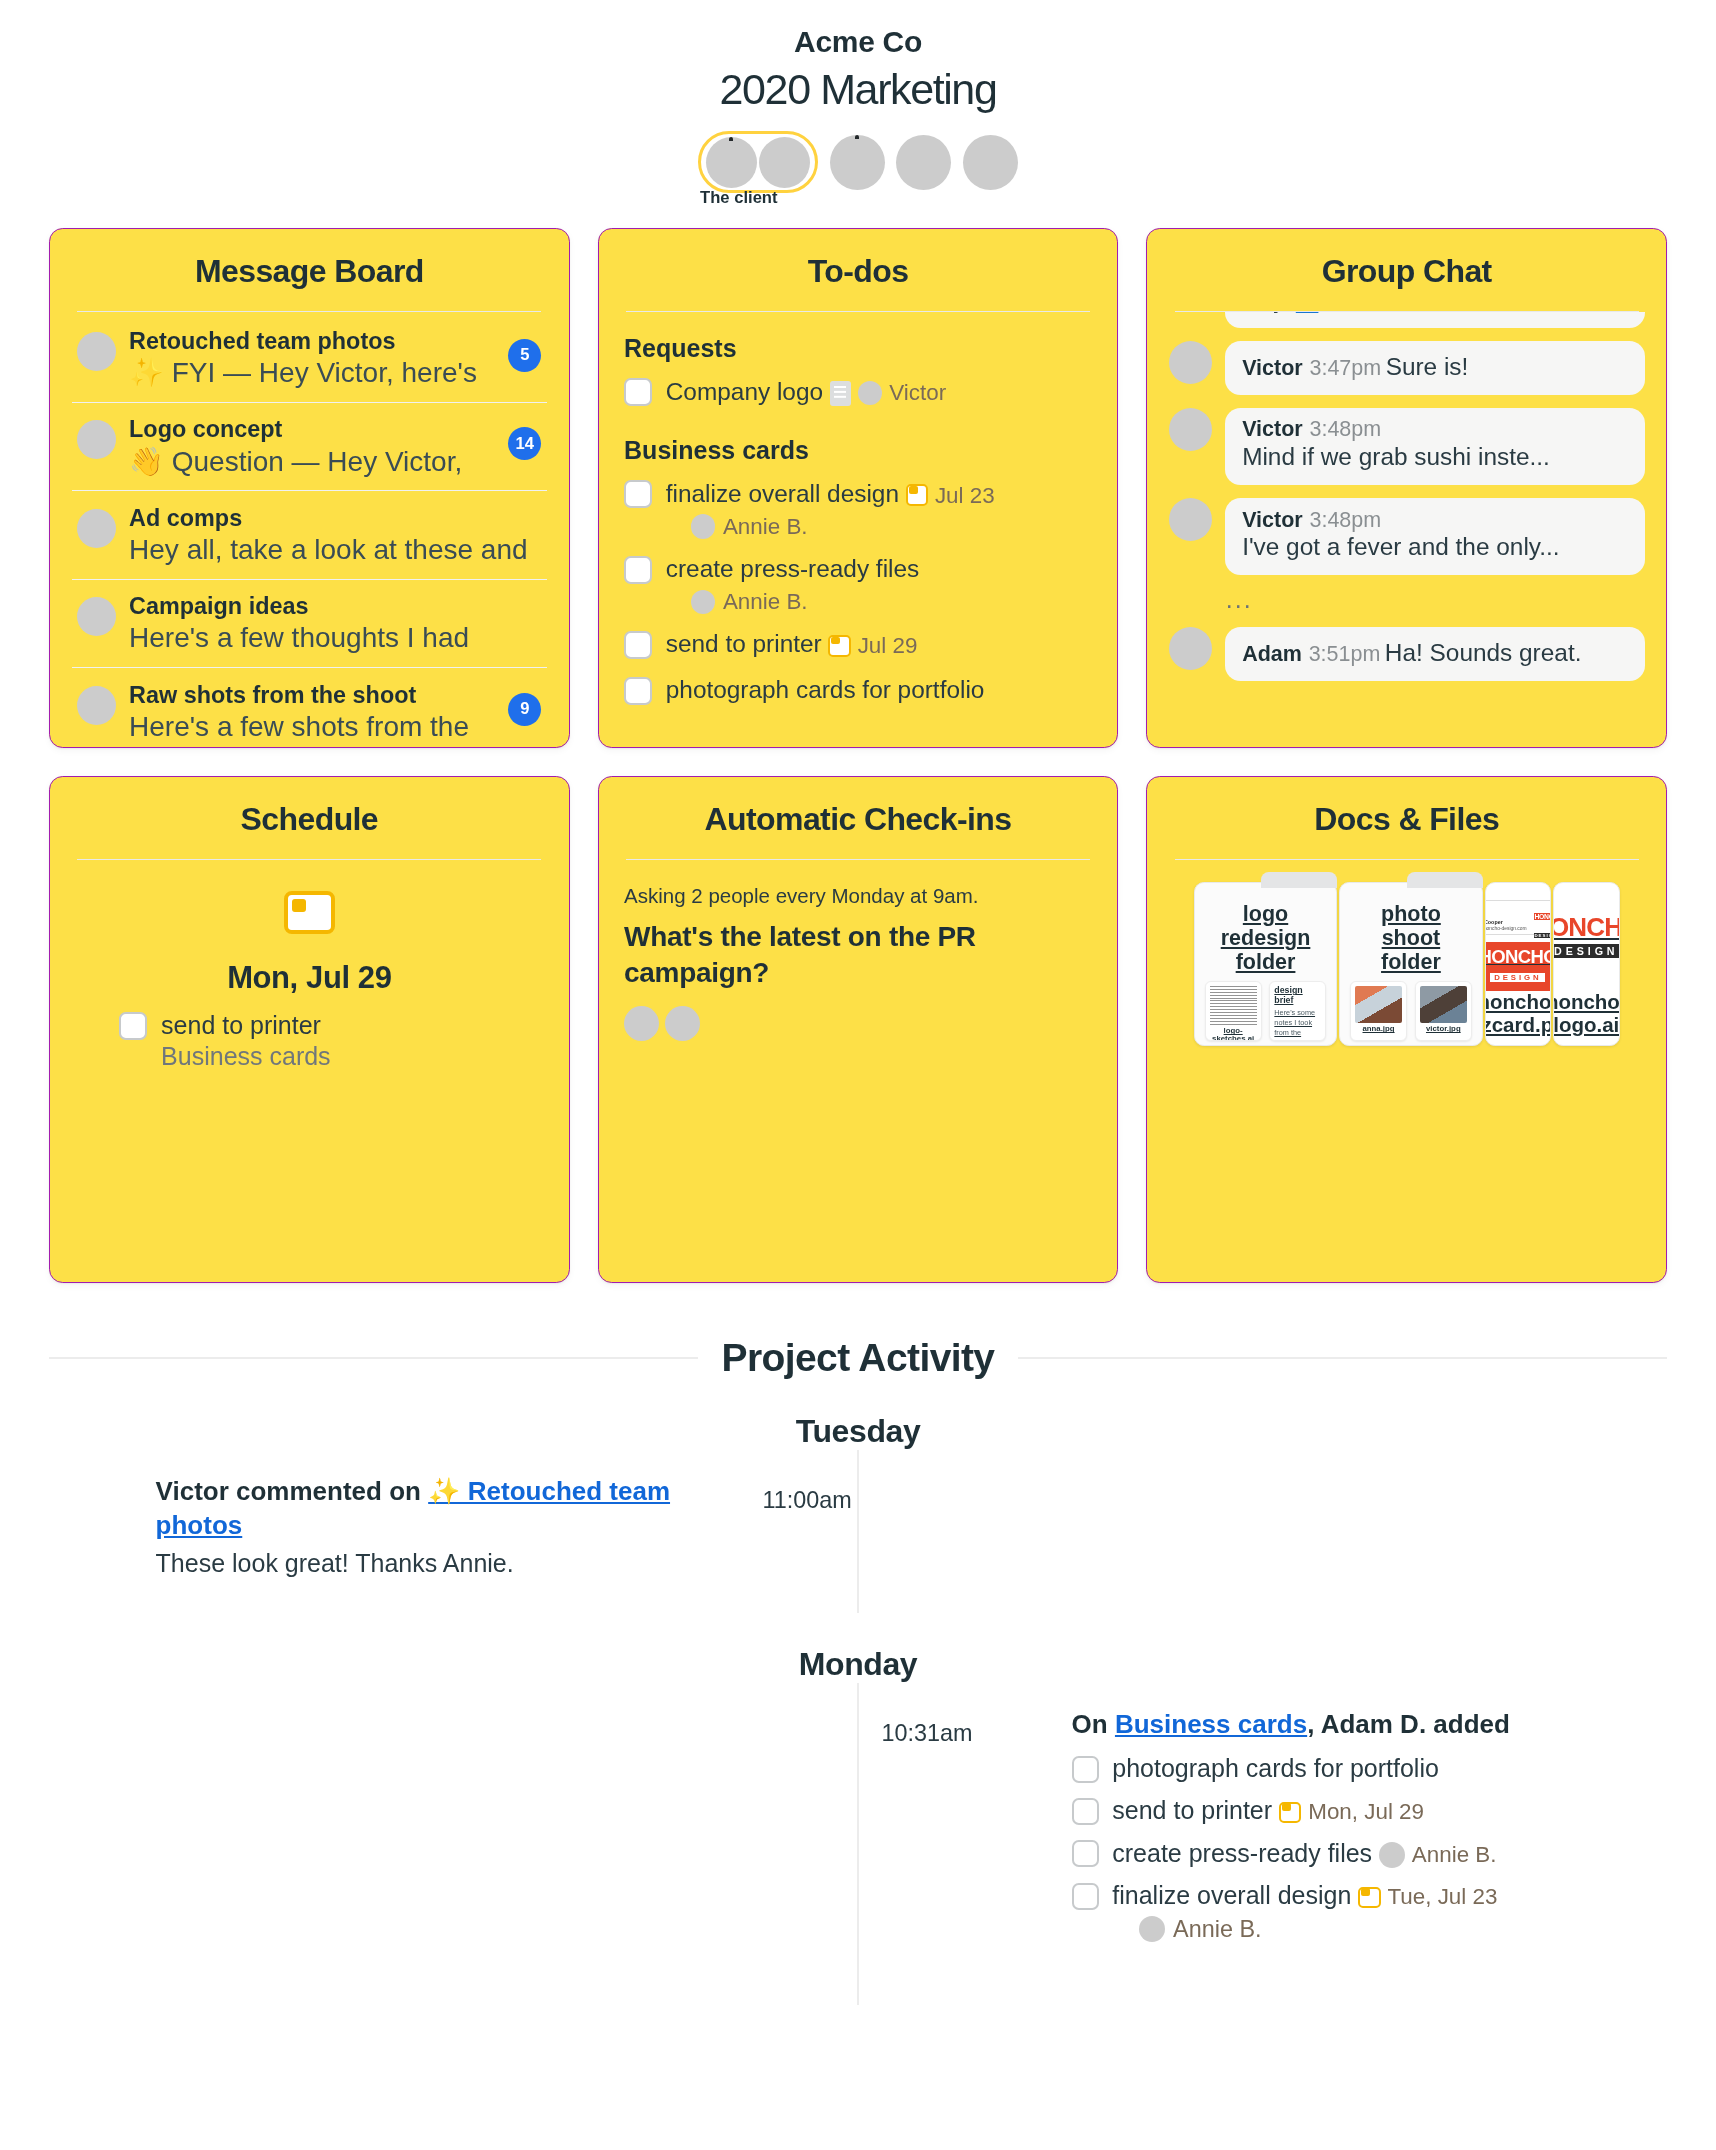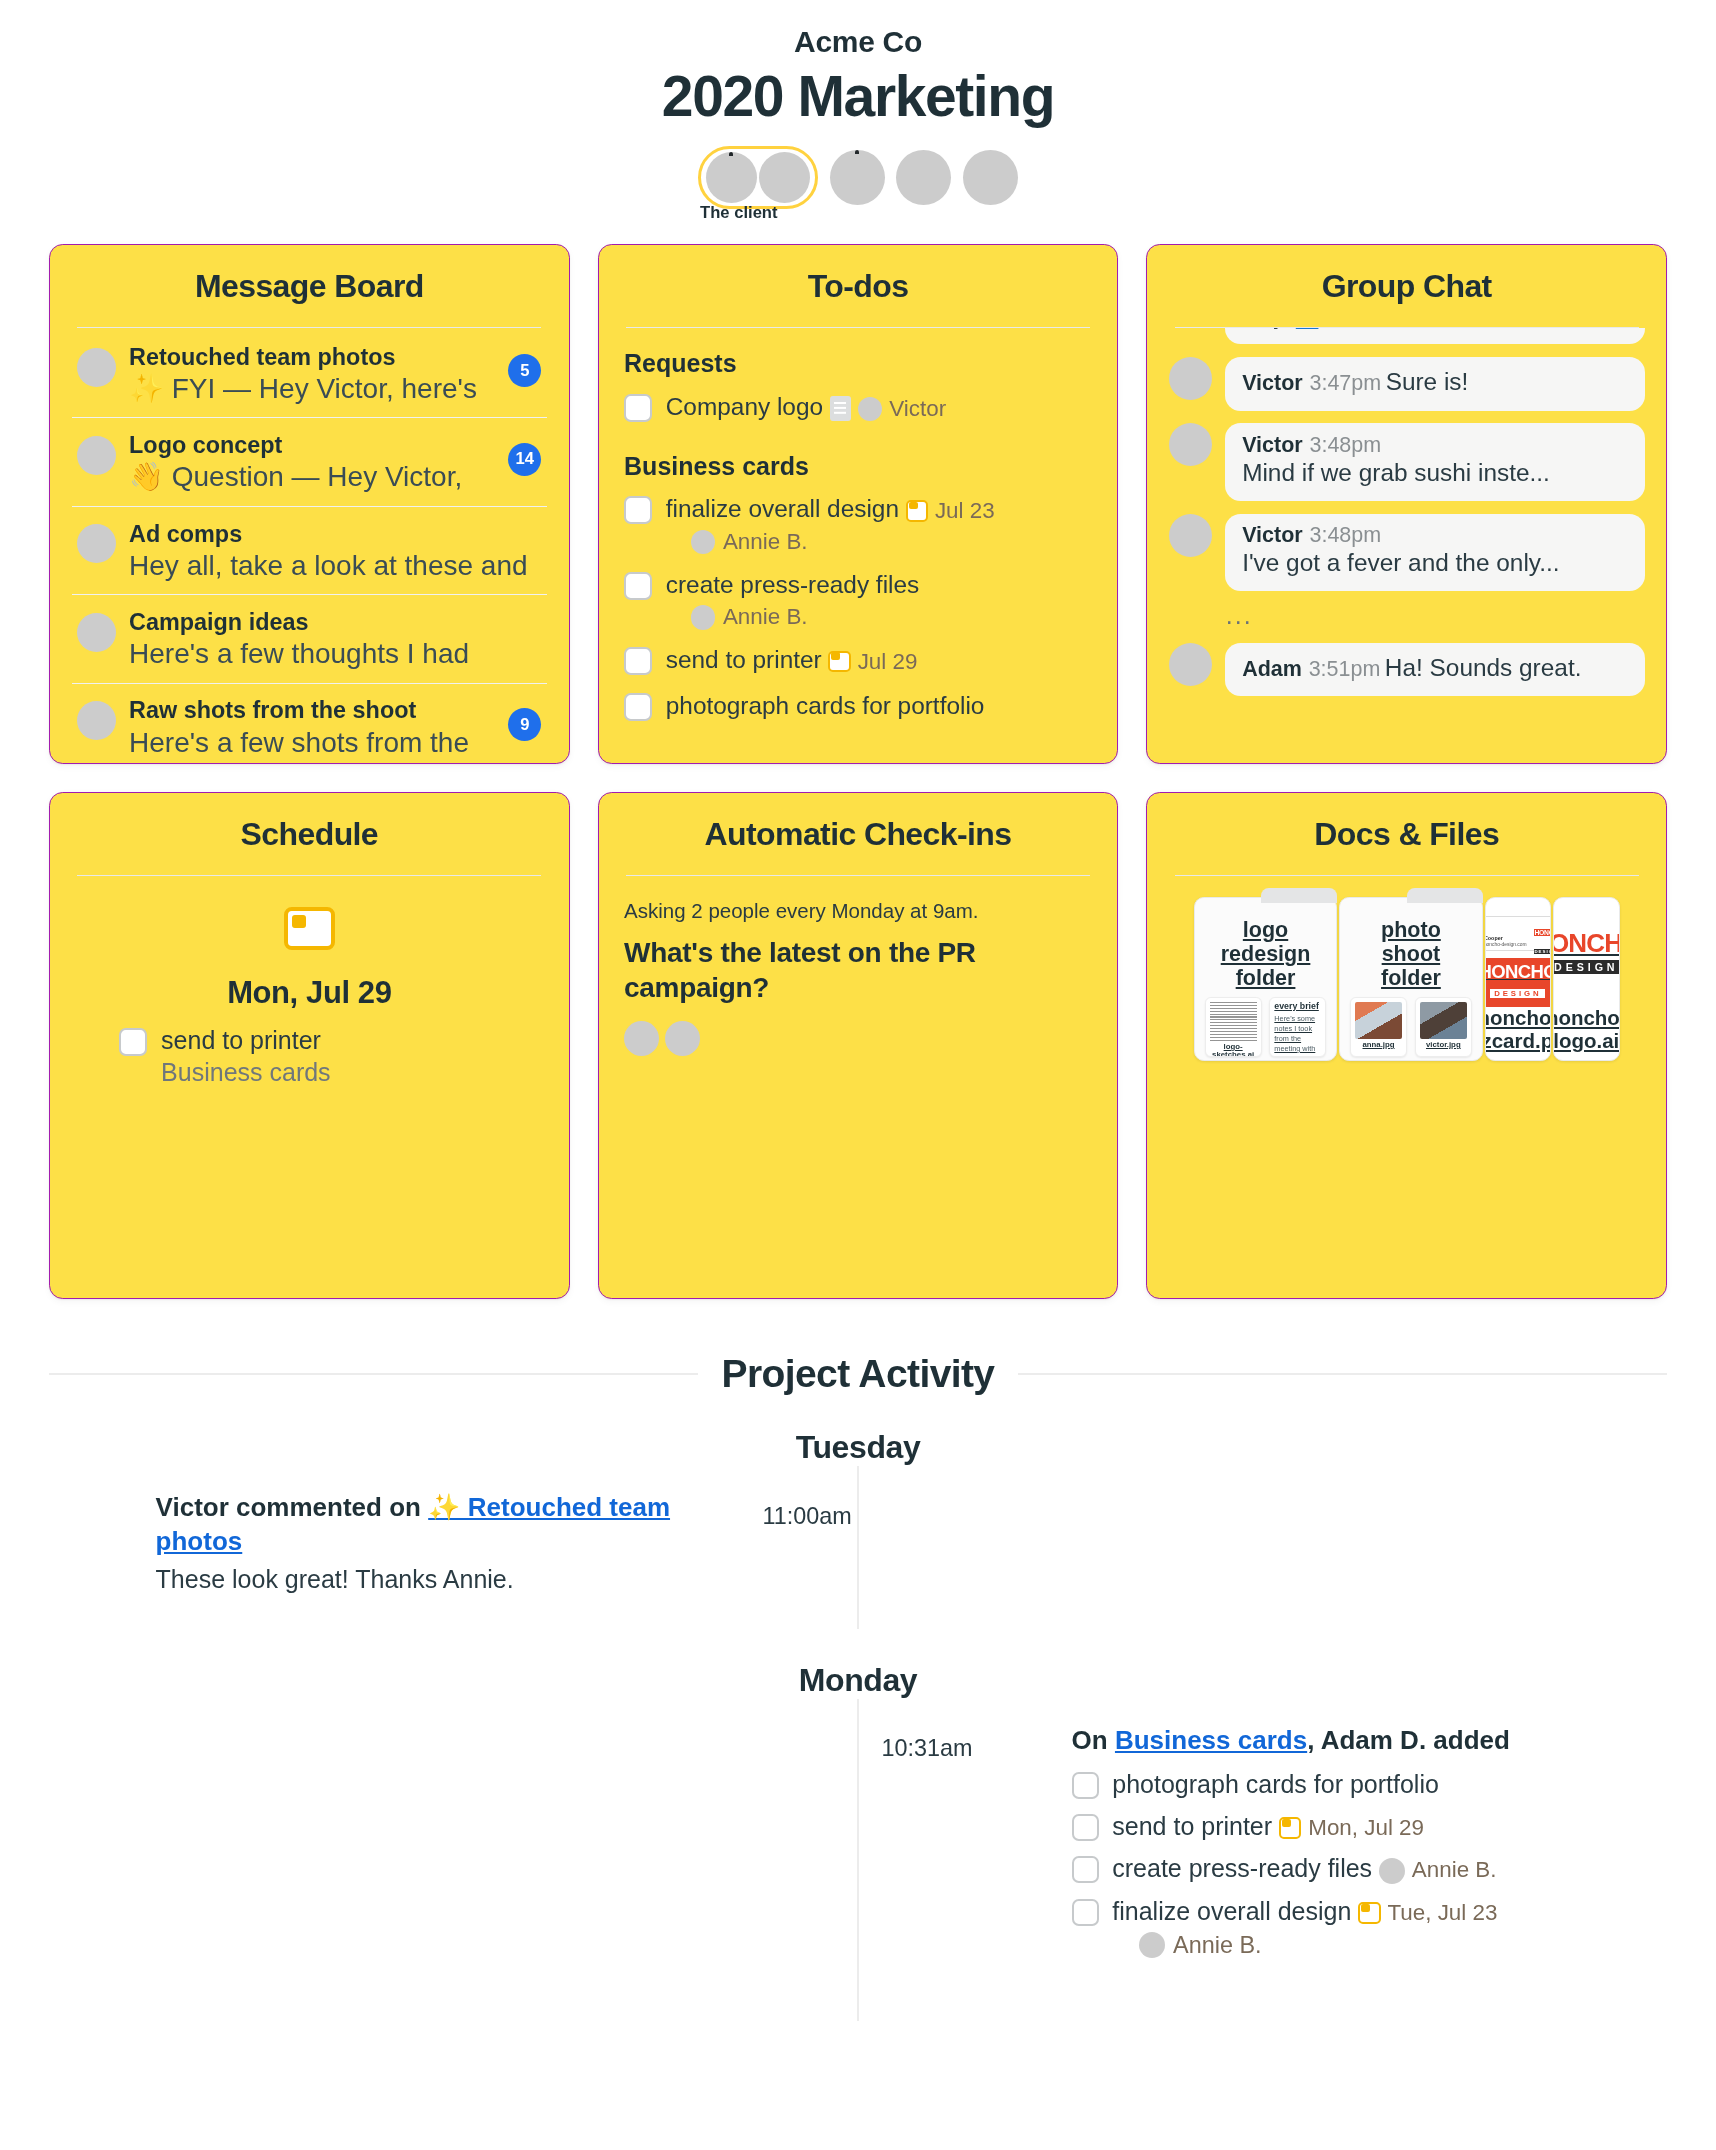--- a/index.html
+++ b/index.html
@@ -16,7 +16,7 @@
   
   .hdr { text-align:center; padding-top:25px; }
   .hdr-account { font-size:30px; font-weight:bold; color:#1f3037; letter-spacing:-0.3px; }
-  .hdr-title { font-size:57px; font-weight:bold; color:#1f3037; letter-spacing:-1.4px; margin-top:5.9px; line-height:1.12; }
+  .hdr-title { font-size:43px; font-weight:normal; color:#1f3037; letter-spacing:-1.4px; margin-top:5.9px; line-height:1.12; }
 
   .people-row { display:flex; align-items:center; justify-content:center; gap:11.7px; margin-top:17.6px; }
   .client-group { position:relative; display:flex; align-items:center; }

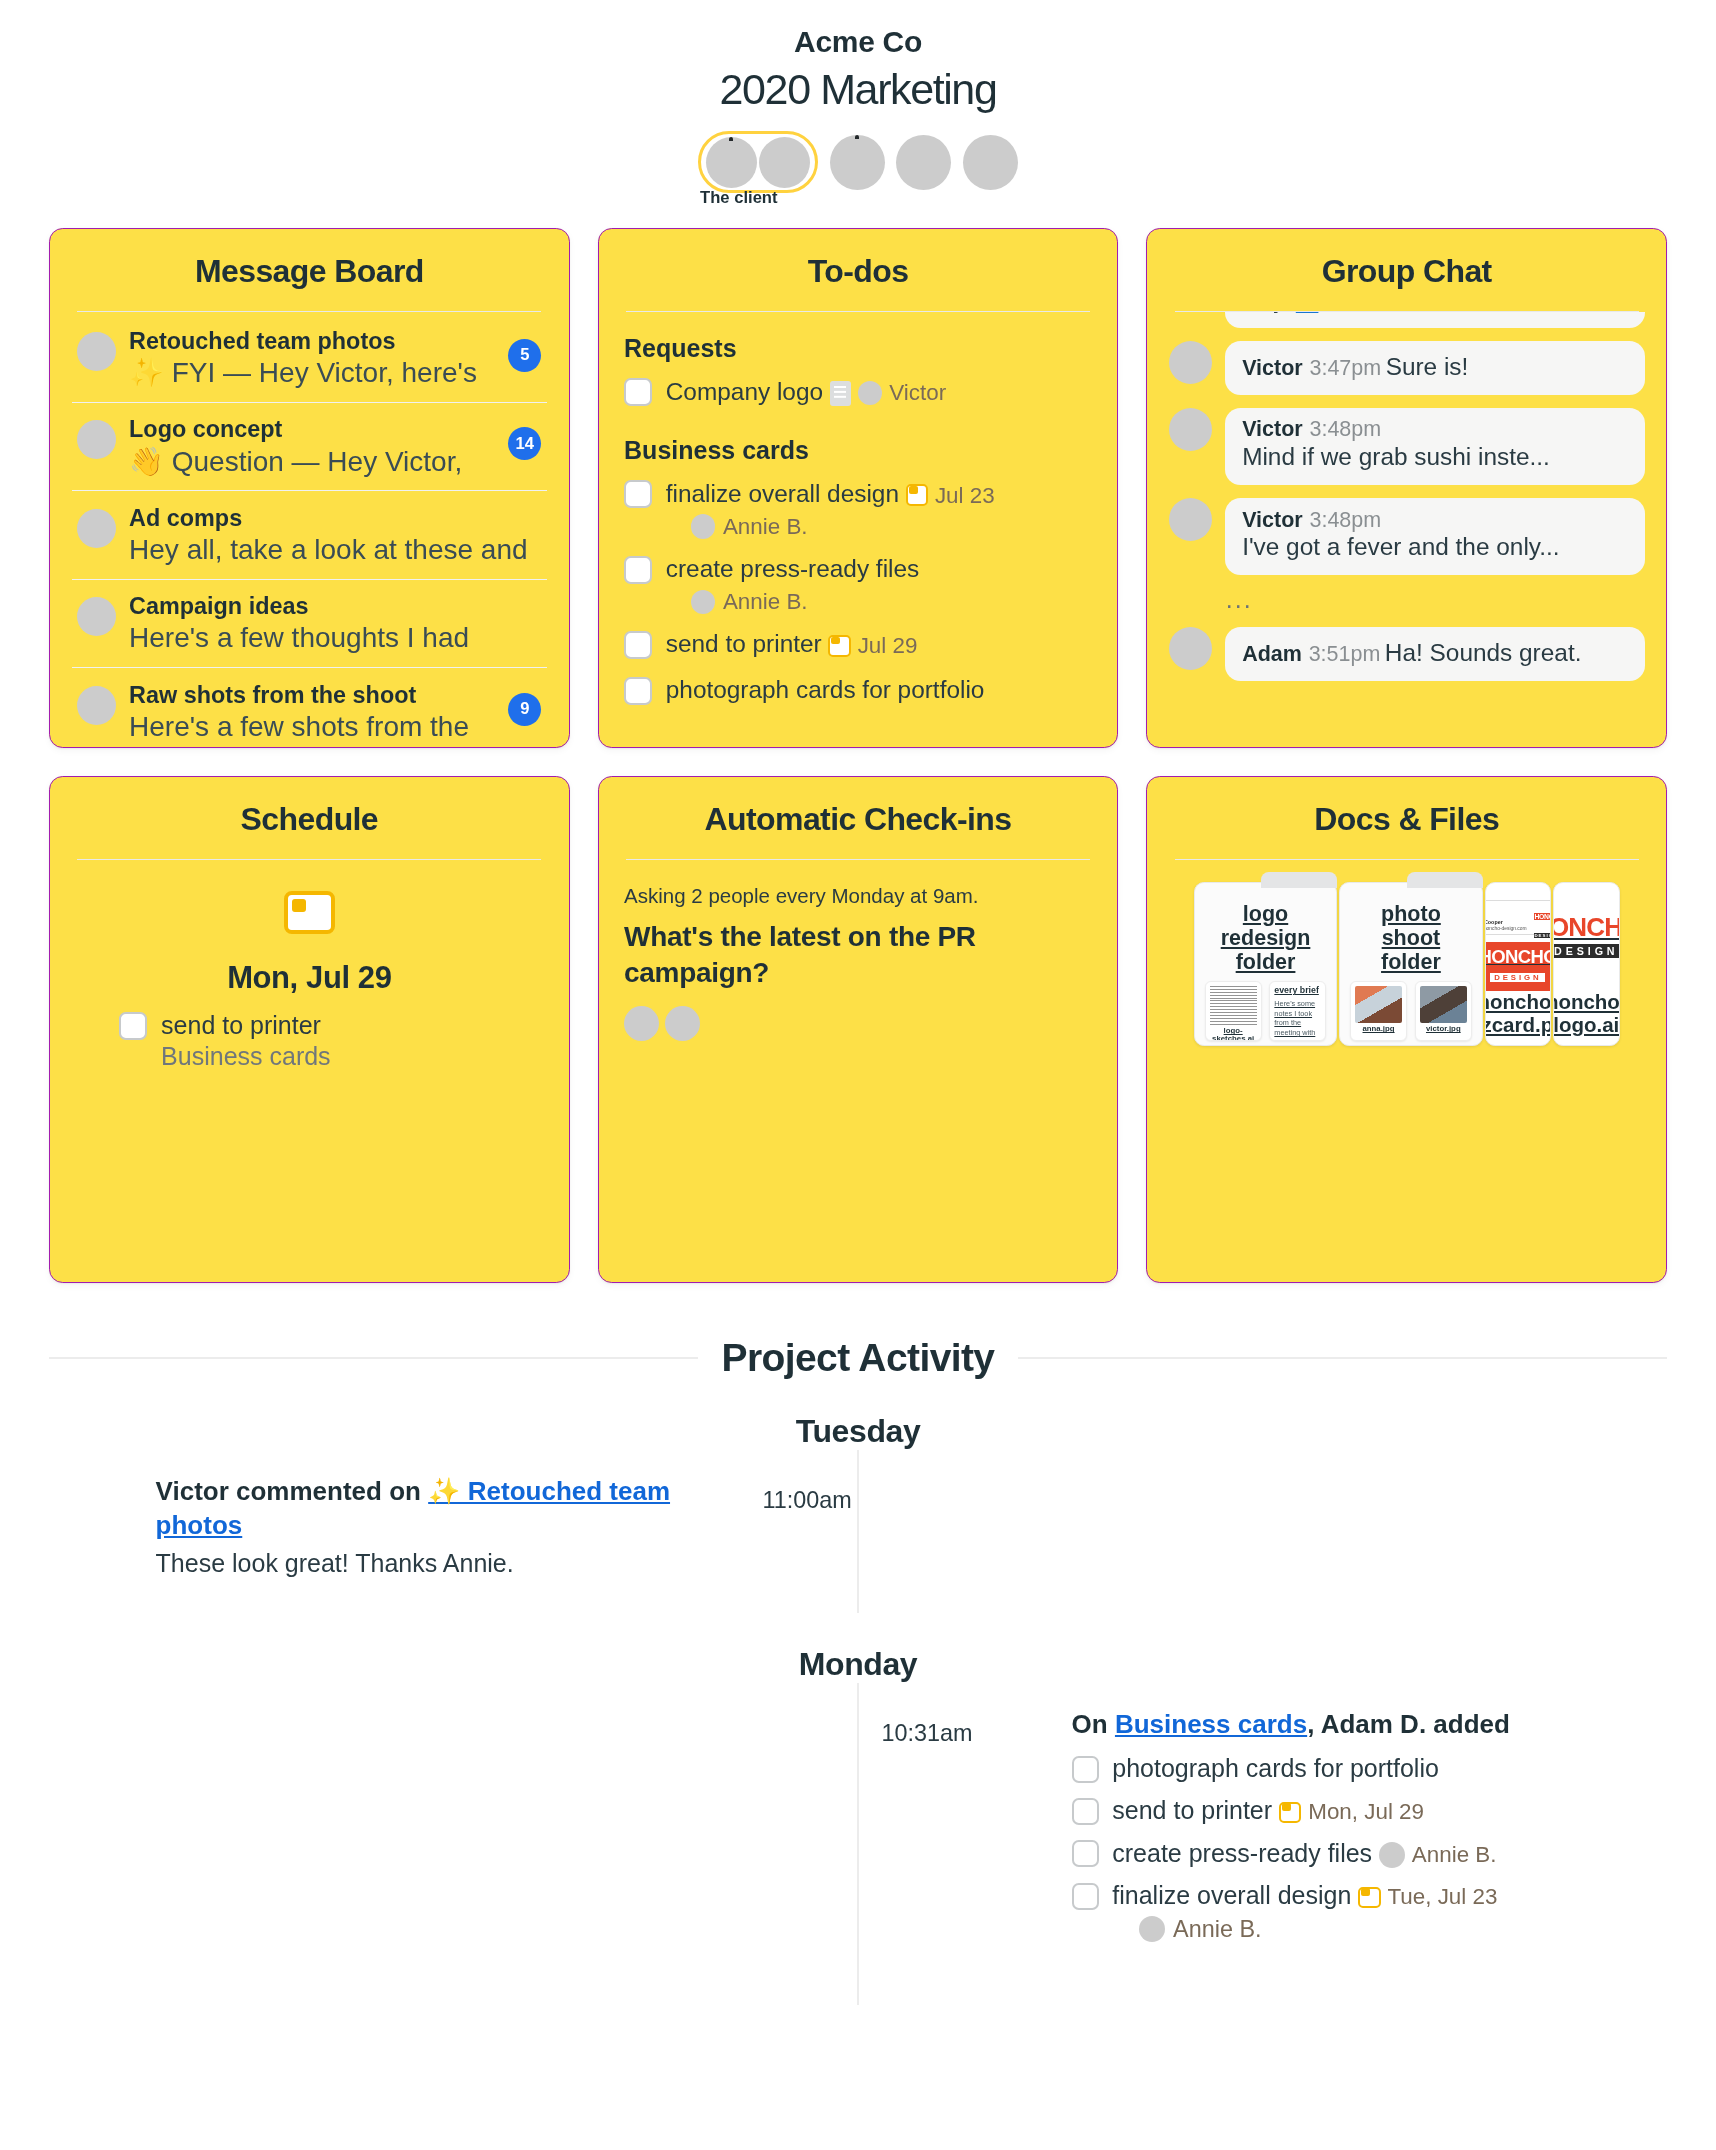--- a/index.html
+++ b/index.html
@@ -543,7 +543,7 @@
                 <div class="mini-cap">logo-sketches.ai</div>
               </div>
               <div class="mini">
-                <div class="mini-brief-t">every brief</div>
+                <div class="mini-brief-t">design brief</div>
                 <div class="mini-brief-b">Here's some notes I took from the meeting with Victor about</div>
               </div>
             </div>

